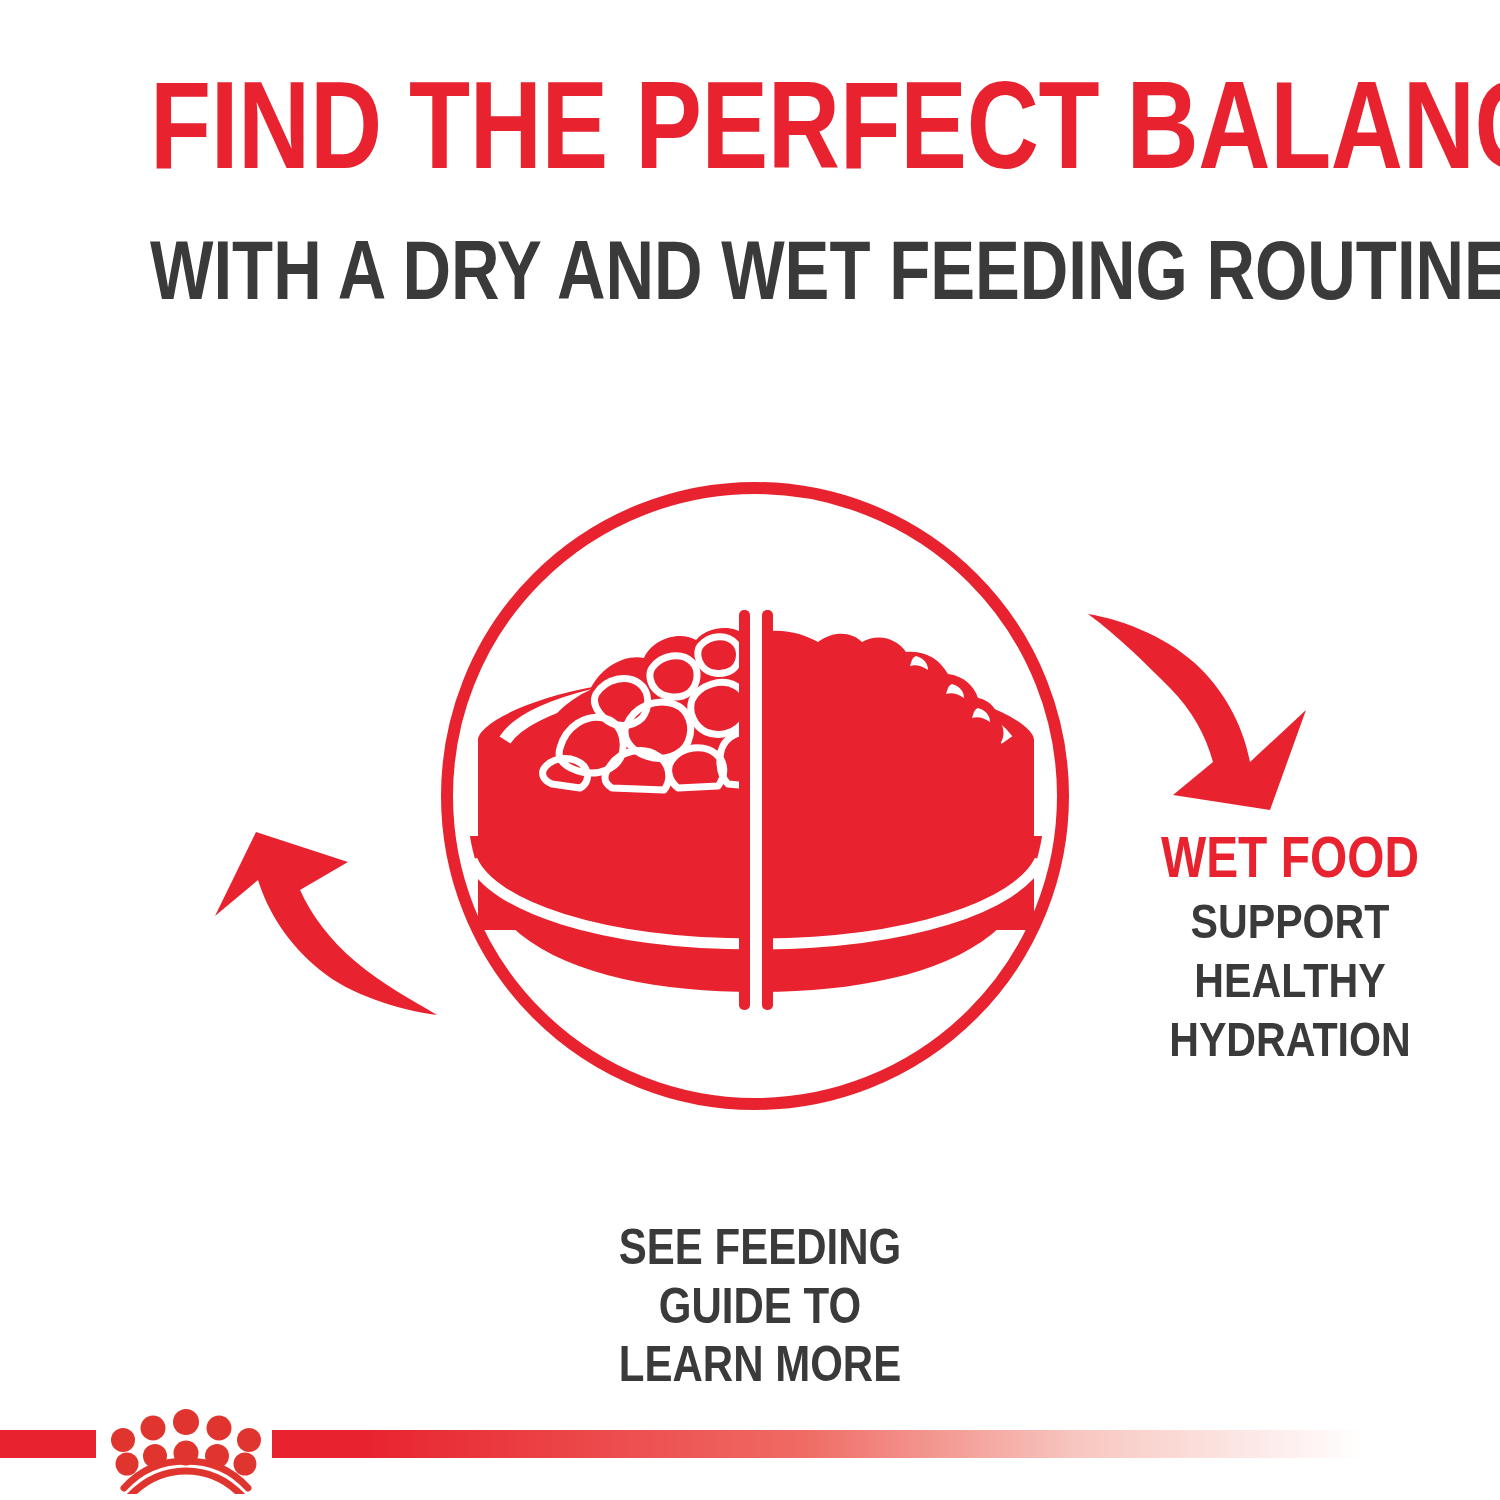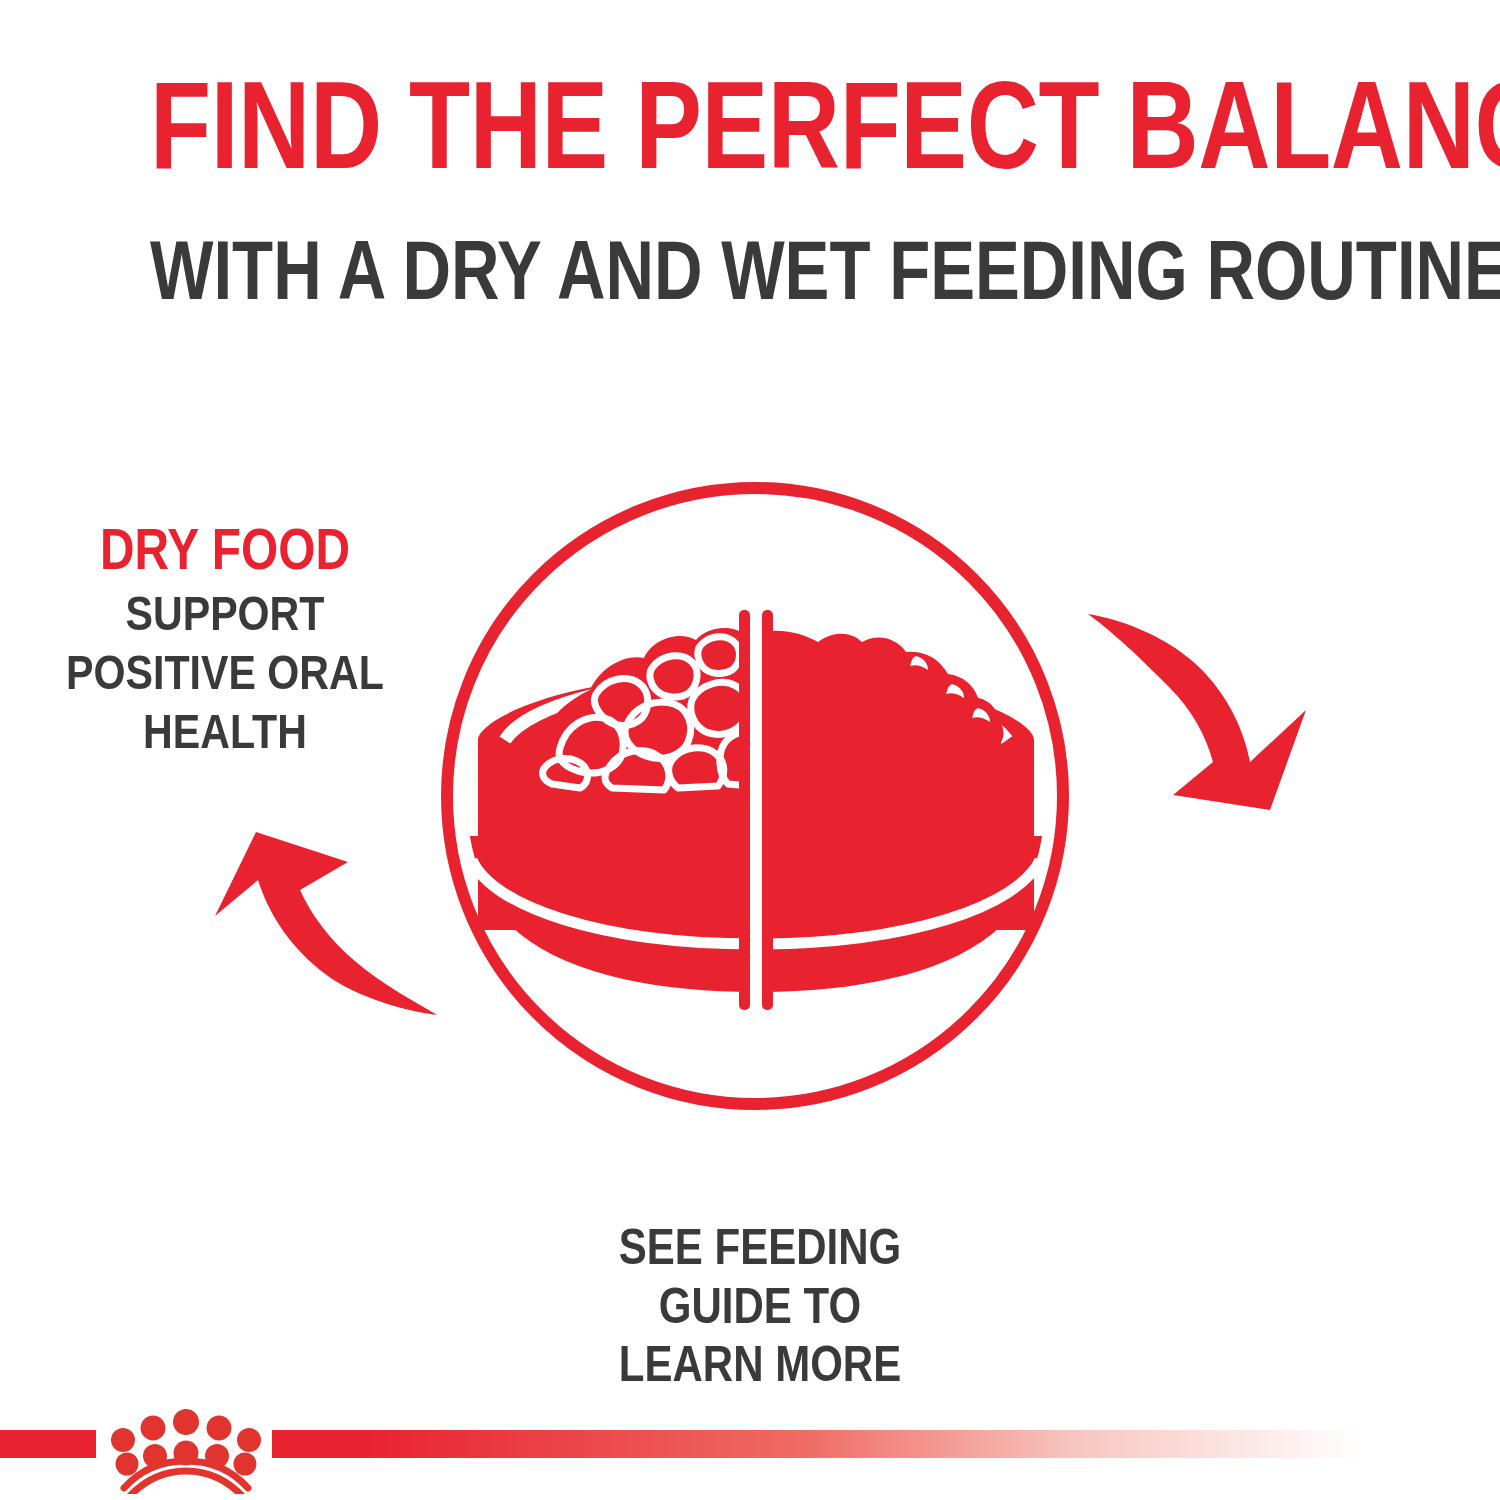--- a/index.html
+++ b/index.html
@@ -205,14 +205,6 @@
       C 1146,664 1116,634 1088,614 Z"></path>
   </svg>
 
-  <div class="side-label" id="dry-label">
-    <div class="side-title">DRY FOOD</div>
-    <div class="side-body">
-      <div>SUPPORT</div>
-      <div>POSITIVE ORAL</div>
-      <div>HEALTH</div>
-    </div>
-  </div>
 
 
   <div id="cta">

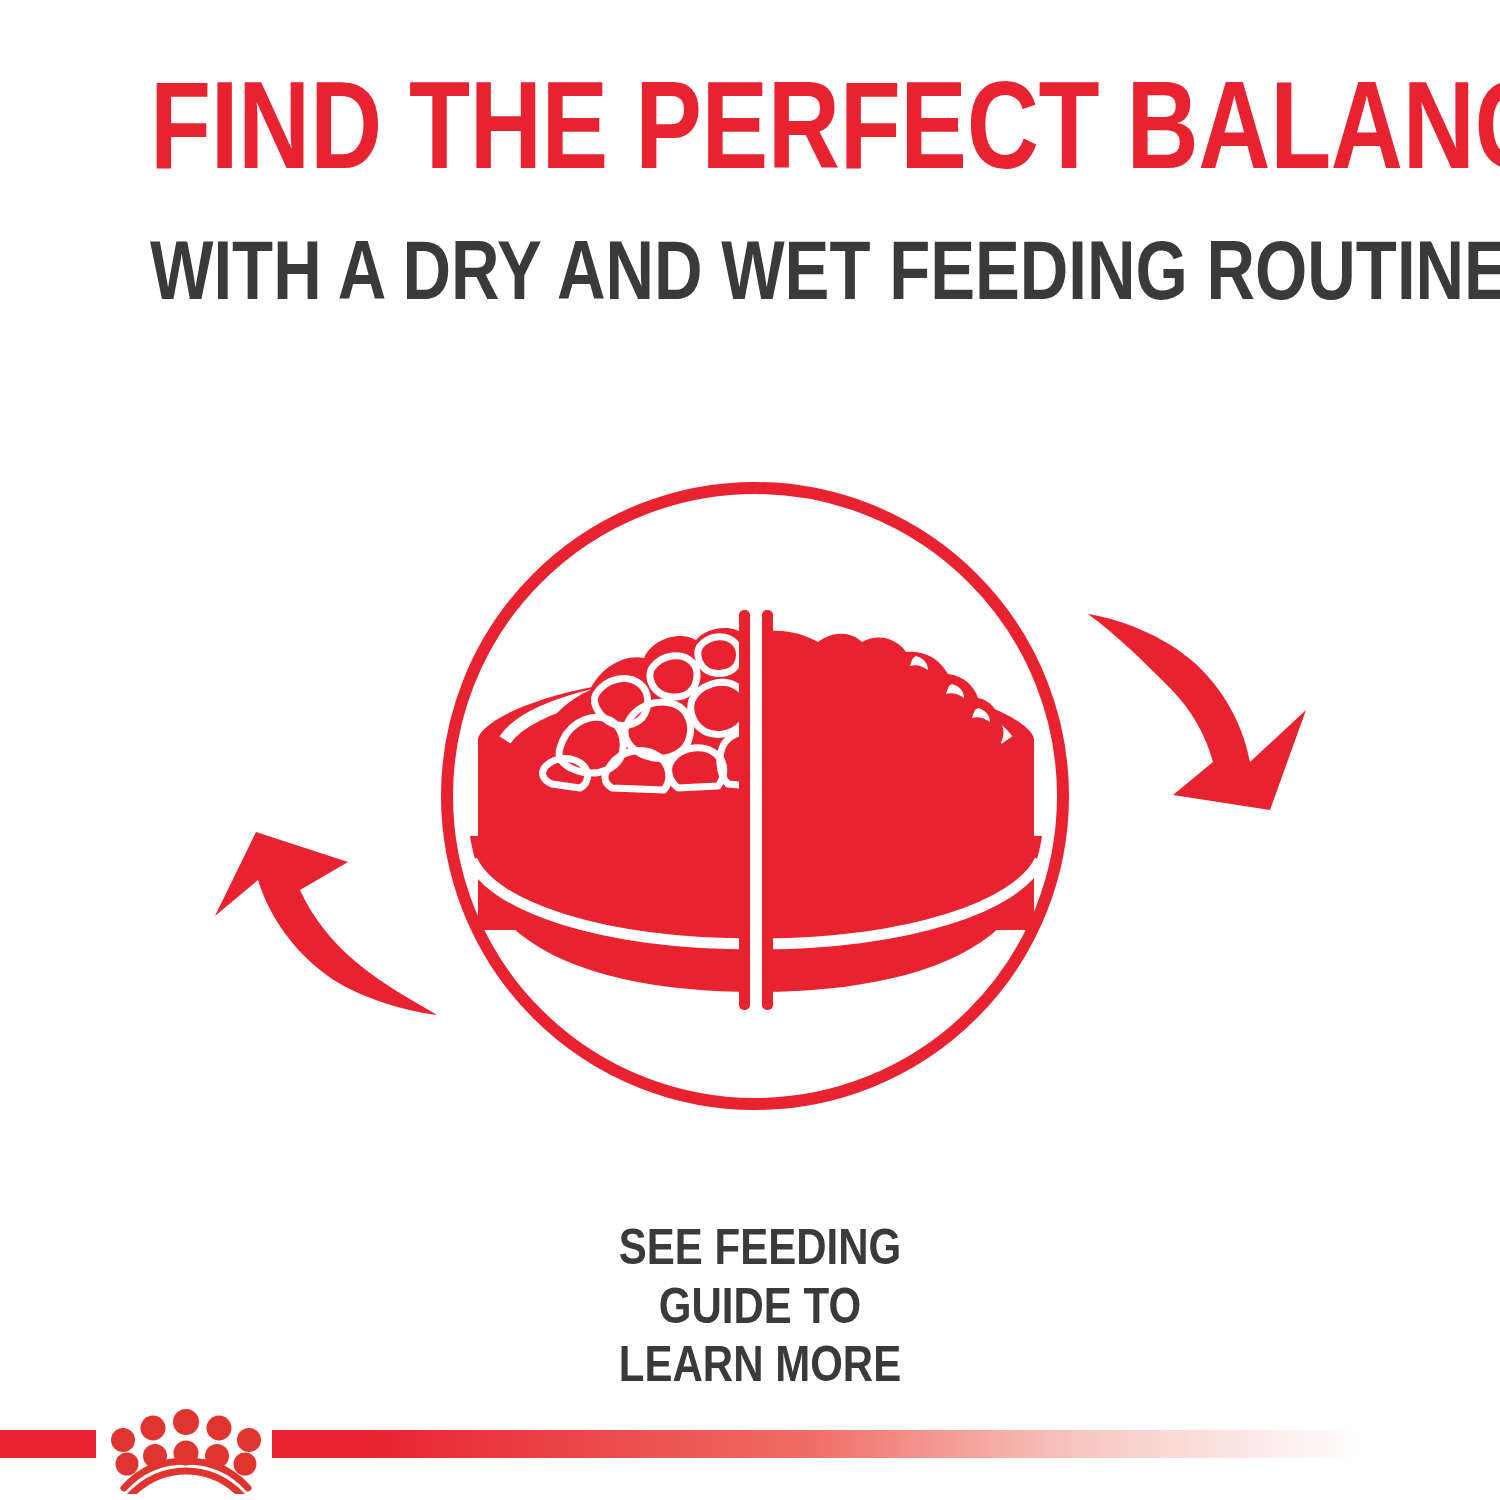--- a/index.html
+++ b/index.html
@@ -206,6 +206,13 @@
   </svg>
 
 
+  <div class="side-label" id="wet-label">
+    <div class="side-title">WET FOOD</div>
+    <div class="side-body">
+      <div>SUPPORT HEALTHY</div>
+      <div>HYDRATION</div>
+    </div>
+  </div>
 
   <div id="cta">
     <div>SEE FEEDING</div>

